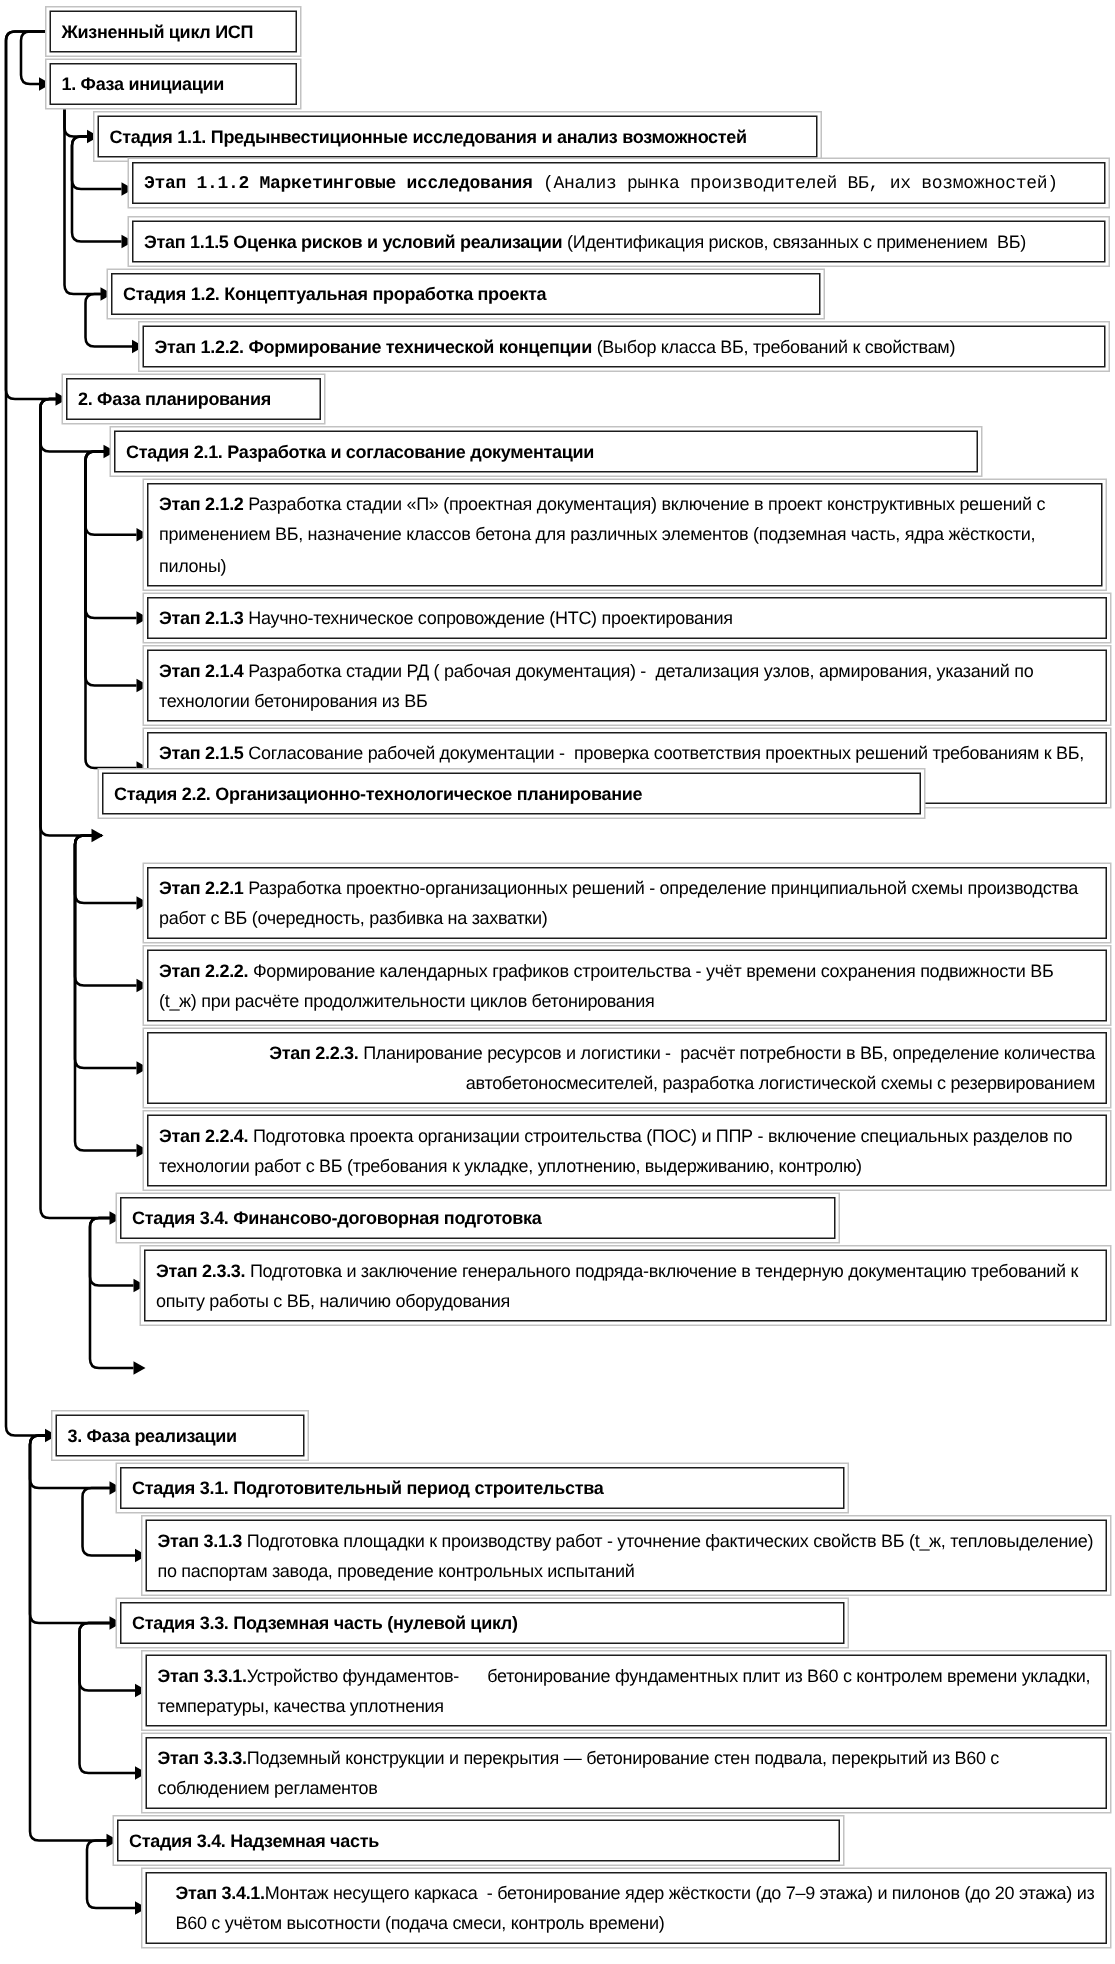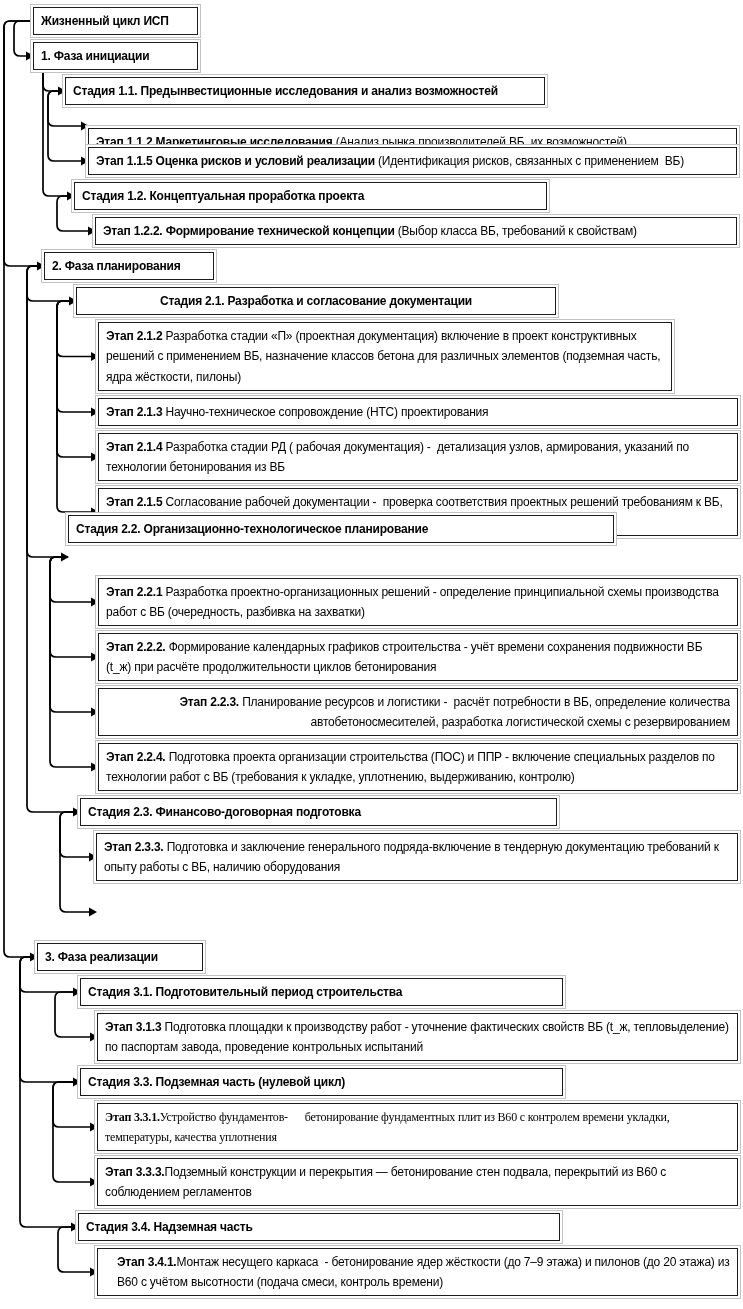--- a/index.html
+++ b/index.html
@@ -80,7 +80,7 @@
 <div class="box lvl0" style="left: 33px; width: 165px; top: 7px;"><span class="bb">Жизненный цикл ИСП</span><span class="bt"></span></div>
     <div class="box lvl1" style="left: 33px; width: 165px; top: 42px;"><span class="bb">1. Фаза инициации</span><span class="bt"></span></div>
     <div class="box lvl2" style="left: 65px; width: 480px; top: 77px;"><span class="bb">Стадия 1.1. Предынвестиционные исследования и анализ возможностей</span><span class="bt"></span></div>
-    <div class="box lvl3" style="left: 88px; width: 649px; top: 128px;"><span class="bb">Этап 1.1.2 Маркетинговые исследования </span><span class="bt">(Анализ рынка производителей ВБ, их возможностей)</span></div>
+    <div class="box lvl3" style="left: 88px; width: 649px; top: 108px; font-family: Liberation Mono, monospace;"><span class="bb">Этап 1.1.2 Маркетинговые исследования </span><span class="bt">(Анализ рынка производителей ВБ, их возможностей)</span></div>
     <div class="box lvl3" style="left: 88px; width: 649px; top: 147px;"><span class="bb">Этап 1.1.5 Оценка рисков и условий реализации </span><span class="bt">(Идентификация рисков, связанных с применением  ВБ)</span></div>
     <div class="box lvl2" style="left: 74px; width: 473px; top: 182px;"><span class="bb">Стадия 1.2. Концептуальная проработка проекта</span><span class="bt"></span></div>
     <div class="box lvl3" style="left: 95px; width: 642px; top: 217px;"><span class="bb">Этап 1.2.2. Формирование технической концепции </span><span class="bt">(Выбор класса ВБ, требований к свойствам)</span></div>

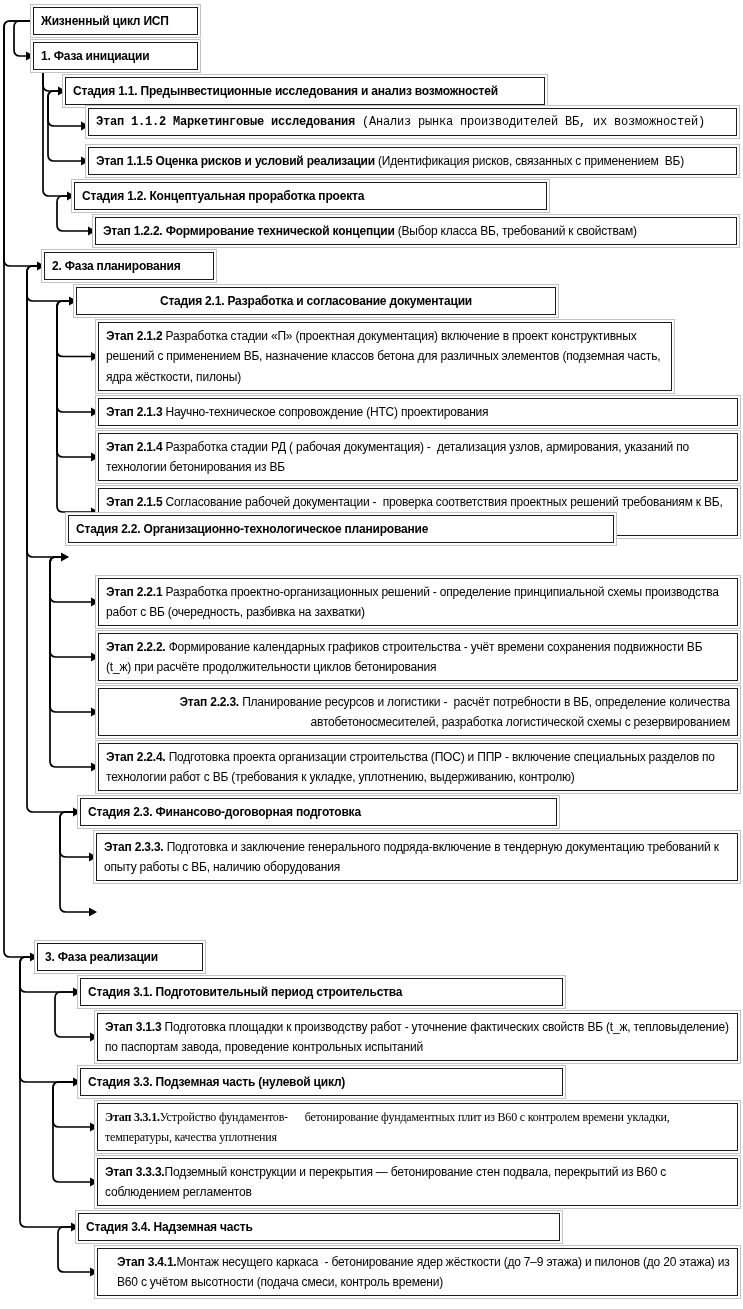--- a/index.html
+++ b/index.html
@@ -85,7 +85,7 @@
     <div class="box lvl2" style="left: 74px; width: 473px; top: 182px;"><span class="bb">Стадия 1.2. Концептуальная проработка проекта</span><span class="bt"></span></div>
     <div class="box lvl3" style="left: 95px; width: 642px; top: 217px;"><span class="bb">Этап 1.2.2. Формирование технической концепции </span><span class="bt">(Выбор класса ВБ, требований к свойствам)</span></div>
     <div class="box lvl1" style="left: 44px; width: 170px; top: 252px;"><span class="bb">2. Фаза планирования</span><span class="bt"></span></div>
-    <div class="box lvl2" style="left: 76px; width: 480px; top: 287px; text-align: center;"><span class="bb">Стадия 2.1. Разработка и согласование документации</span><span class="bt"></span></div>
+    <div class="box lvl2" style="left: 76px; width: 576px; top: 287px;"><span class="bb">Стадия 2.1. Разработка и согласование документации</span><span class="bt"></span></div>
     <div class="box lvl3" style="left: 98px; width: 574px; top: 322px;"><span class="bb">Этап 2.1.2 </span><span class="bt">Разработка стадии «П» (проектная документация) включение в проект конструктивных решений с применением ВБ, назначение классов бетона для различных элементов (подземная часть, ядра жёсткости, пилоны)</span></div>
     <div class="box lvl3" style="left: 98px; width: 640px; top: 398px;"><span class="bb">Этап 2.1.3 </span><span class="bt">Научно-техническое сопровождение (НТС) проектирования</span></div>
     <div class="box lvl3" style="left: 98px; width: 640px; top: 433px;"><span class="bb">Этап 2.1.4 </span><span class="bt">Разработка стадии РД ( рабочая документация) -  детализация узлов, армирования, указаний по технологии бетонирования из ВБ</span></div>

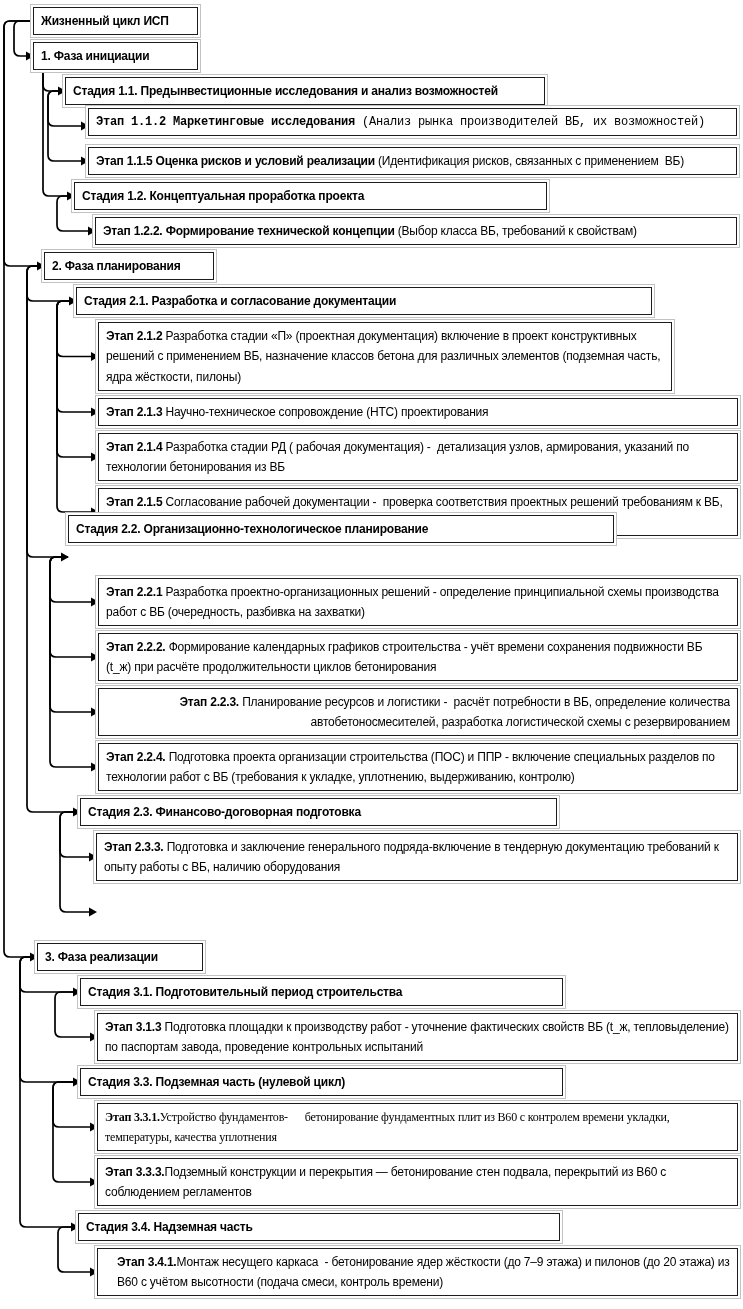--- a/index.html
+++ b/index.html
@@ -86,7 +86,7 @@
     <div class="box lvl3" style="left: 95px; width: 642px; top: 217px;"><span class="bb">Этап 1.2.2. Формирование технической концепции </span><span class="bt">(Выбор класса ВБ, требований к свойствам)</span></div>
     <div class="box lvl1" style="left: 44px; width: 170px; top: 252px;"><span class="bb">2. Фаза планирования</span><span class="bt"></span></div>
     <div class="box lvl2" style="left: 76px; width: 576px; top: 287px;"><span class="bb">Стадия 2.1. Разработка и согласование документации</span><span class="bt"></span></div>
-    <div class="box lvl3" style="left: 98px; width: 574px; top: 322px;"><span class="bb">Этап 2.1.2 </span><span class="bt">Разработка стадии «П» (проектная документация) включение в проект конструктивных решений с применением ВБ, назначение классов бетона для различных элементов (подземная часть, ядра жёсткости, пилоны)</span></div>
+    <div class="box lvl3" style="left: 98px; width: 637px; top: 322px;"><span class="bb">Этап 2.1.2 </span><span class="bt">Разработка стадии «П» (проектная документация) включение в проект конструктивных решений с применением ВБ, назначение классов бетона для различных элементов (подземная часть, ядра жёсткости, пилоны)</span></div>
     <div class="box lvl3" style="left: 98px; width: 640px; top: 398px;"><span class="bb">Этап 2.1.3 </span><span class="bt">Научно-техническое сопровождение (НТС) проектирования</span></div>
     <div class="box lvl3" style="left: 98px; width: 640px; top: 433px;"><span class="bb">Этап 2.1.4 </span><span class="bt">Разработка стадии РД ( рабочая документация) -  детализация узлов, армирования, указаний по технологии бетонирования из ВБ</span></div>
     <div class="box lvl3" style="left: 98px; width: 640px; top: 488px;"><span class="bb">Этап 2.1.5 </span><span class="bt">Согласование рабочей документации -  проверка соответствия проектных решений требованиям к ВБ, учёт замечаний экспертизы</span></div>

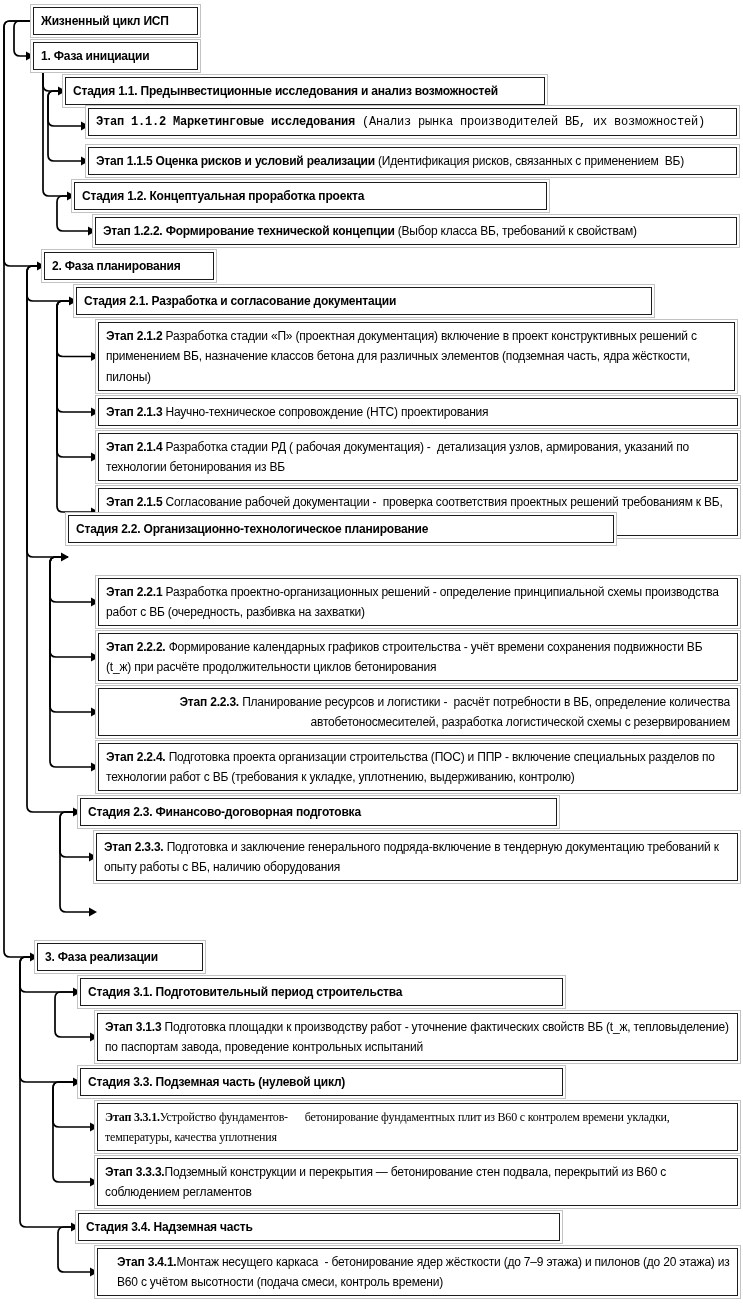--- a/index.html
+++ b/index.html
@@ -95,7 +95,7 @@
     <div class="box lvl3" style="left: 98px; width: 640px; top: 633px;"><span class="bb">Этап 2.2.2. </span><span class="bt">Формирование календарных графиков строительства - учёт времени сохранения подвижности ВБ (t_ж) при расчёте продолжительности циклов бетонирования</span></div>
     <div class="box lvl3" style="left: 98px; width: 640px; top: 688px; text-align: right;"><span class="bb">Этап 2.2.3. </span><span class="bt">Планирование ресурсов и логистики -  расчёт потребности в ВБ, определение количества автобетоносмесителей, разработка логистической схемы с резервированием</span></div>
     <div class="box lvl3" style="left: 98px; width: 640px; top: 743px;"><span class="bb">Этап 2.2.4. </span><span class="bt">Подготовка проекта организации строительства (ПОС) и ППР - включение специальных разделов по технологии работ с ВБ (требования к укладке, уплотнению, выдерживанию, контролю)</span></div>
-    <div class="box lvl2" style="left: 80px; width: 477px; top: 798px;"><span class="bb">Стадия 2.3. Финансово-договорная подготовка</span><span class="bt"></span></div>
+    <div class="box lvl2" style="left: 80px; width: 477px; top: 798px;"><span class="bb">Стадия 3.4. Финансово-договорная подготовка</span><span class="bt"></span></div>
     <div class="box lvl3" style="left: 96px; width: 642px; top: 833px;"><span class="bb">Этап 2.3.3. </span><span class="bt">Подготовка и заключение генерального подряда-включение в тендерную документацию требований к опыту работы с ВБ, наличию оборудования</span></div>
     <div class="box lvl1" style="left: 37px; width: 166px; top: 943px;"><span class="bb">3. Фаза реализации</span><span class="bt"></span></div>
     <div class="box lvl2" style="left: 80px; width: 483px; top: 978px;"><span class="bb">Стадия 3.1. Подготовительный период строительства</span><span class="bt"></span></div>

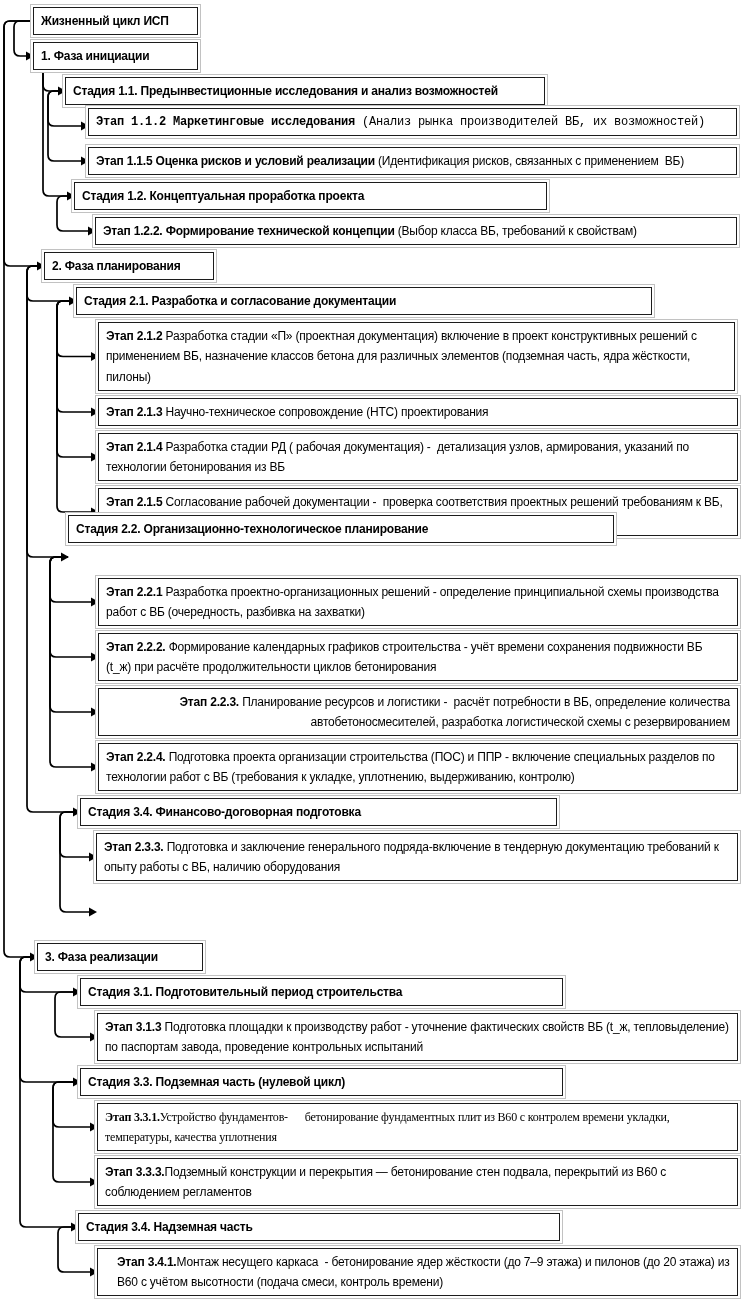--- a/index.html
+++ b/index.html
@@ -101,7 +101,7 @@
     <div class="box lvl2" style="left: 80px; width: 483px; top: 978px;"><span class="bb">Стадия 3.1. Подготовительный период строительства</span><span class="bt"></span></div>
     <div class="box lvl3" style="left: 97px; width: 641px; top: 1013px;"><span class="bb">Этап 3.1.3 </span><span class="bt">Подготовка площадки к производству работ - уточнение фактических свойств ВБ (t_ж, тепловыделение) по паспортам завода, проведение контрольных испытаний</span></div>
     <div class="box lvl2" style="left: 80px; width: 483px; top: 1068px;"><span class="bb">Стадия 3.3. Подземная часть (нулевой цикл)</span><span class="bt"></span></div>
-    <div class="box lvl3" style="left: 97px; width: 641px; top: 1103px; font-family: Liberation Serif, serif;"><span class="bb">Этап 3.3.1.</span><span class="bt">Устройство фундаментов-      бетонирование фундаментных плит из В60 с контролем времени укладки, температуры, качества уплотнения</span></div>
+    <div class="box lvl3" style="left: 97px; width: 641px; top: 1103px;"><span class="bb">Этап 3.3.1.</span><span class="bt">Устройство фундаментов-      бетонирование фундаментных плит из В60 с контролем времени укладки, температуры, качества уплотнения</span></div>
     <div class="box lvl3" style="left: 97px; width: 641px; top: 1158px;"><span class="bb">Этап 3.3.3.</span><span class="bt">Подземный конструкции и перекрытия — бетонирование стен подвала, перекрытий из В60 с соблюдением регламентов</span></div>
     <div class="box lvl2" style="left: 78px; width: 482px; top: 1213px;"><span class="bb">Стадия 3.4. Надземная часть</span><span class="bt"></span></div>
     <div class="box lvl3" style="left: 97px; width: 641px; top: 1248px; padding-left: 19px;"><span class="bb">Этап 3.4.1.</span><span class="bt">Монтаж несущего каркаса  - бетонирование ядер жёсткости (до 7–9 этажа) и пилонов (до 20 этажа) из В60 с учётом высотности (подача смеси, контроль времени)</span></div>

